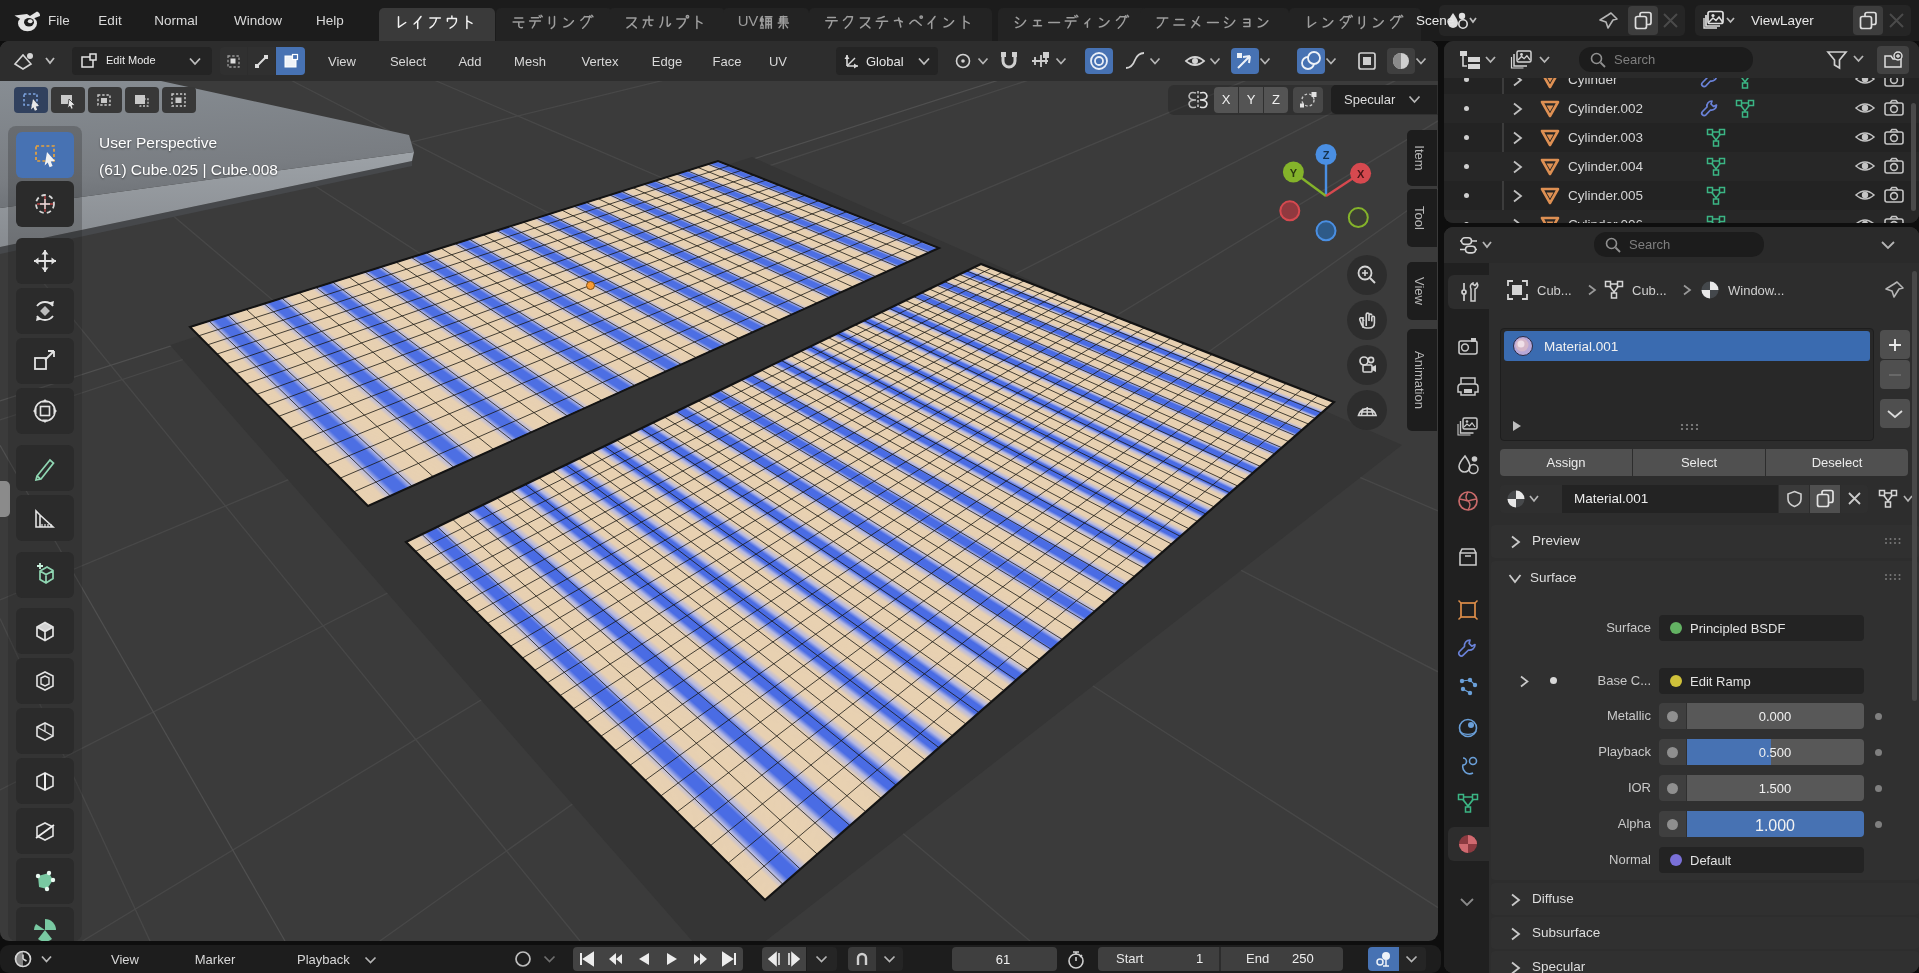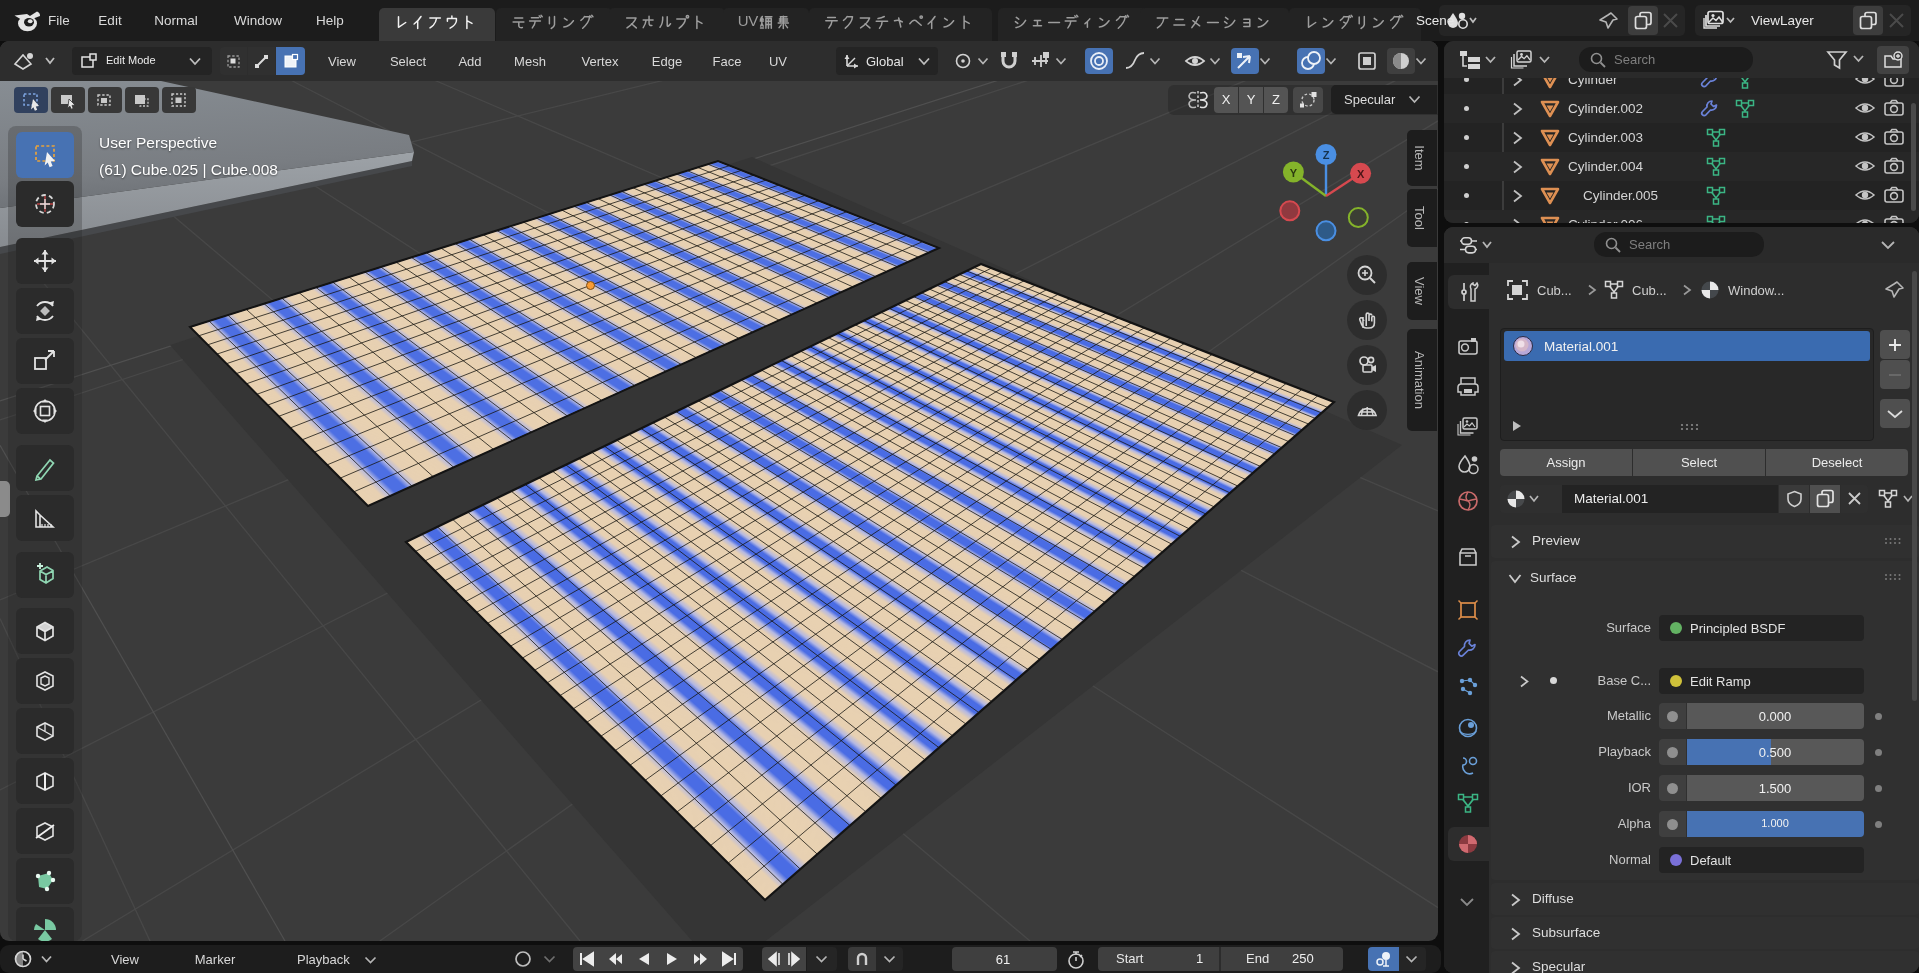--- a/index.html
+++ b/index.html
@@ -912,7 +912,7 @@
           <path d="M6.5 5.5 h7 L10 11.5Z" fill="#de9053"></path>
         </svg>
       </div>
-      <div class="txt" style="left:139px;top:110px;font-size:13.5px;color:#d4d4d4">Cylinder.005</div>
+      <div class="txt" style="left:124px;top:110px;font-size:13.5px;color:#d4d4d4">Cylinder.005</div>
       <div class="ico" style="left:262px;top:108px">
         <svg width="20" height="19" viewBox="0 0 20 19" style="overflow:visible;">
           <path d="M4 4 H16 L10 12Z M10 12 V16" fill="none" stroke="#3bb584" stroke-width="1.6"></path>

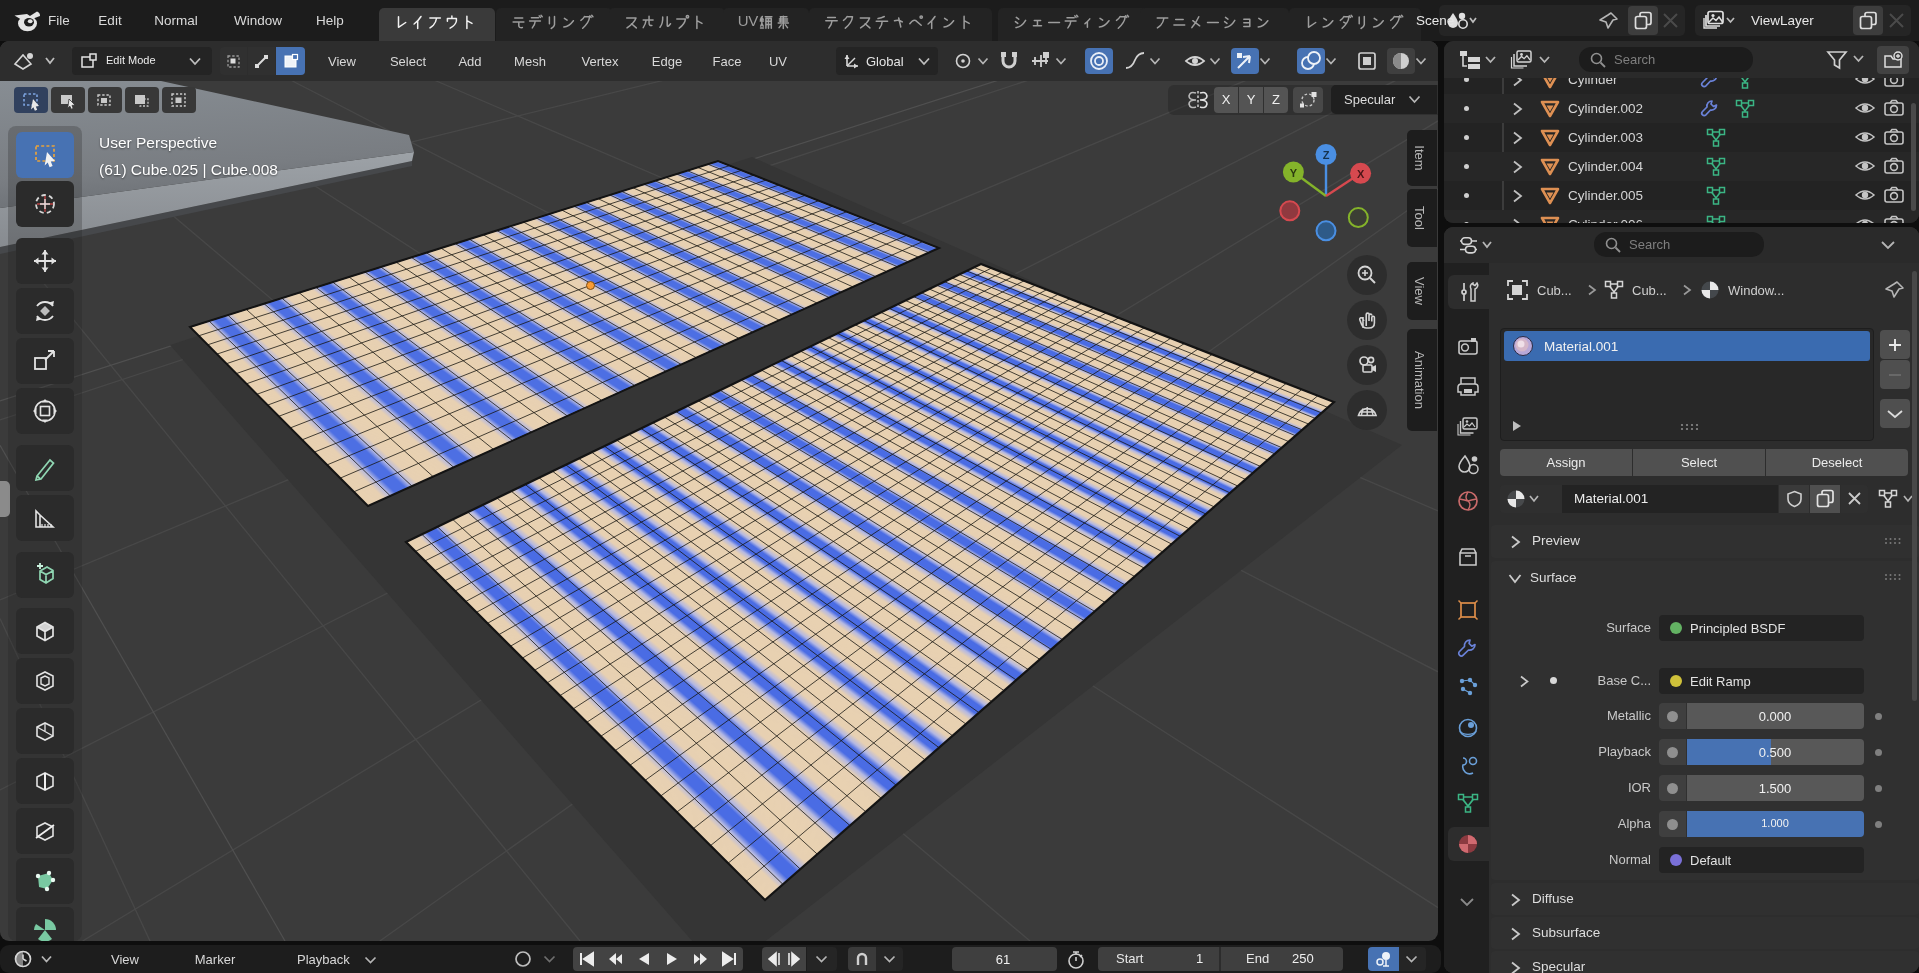--- a/index.html
+++ b/index.html
@@ -1305,7 +1305,7 @@
     <div class="abs" style="left:215px;top:584px;width:27px;height:26px;background:#3f3f3f;border-radius:4px 0 0 4px"></div>
     <div class="abs" style="left:223px;top:592px;width:11px;height:11px;border-radius:50%;background:#8f8f8f"></div>
     <div class="abs" style="left:243px;top:584px;width:177px;height:26px;background:#4772b3;border-radius:0 4px 4px 0"></div>
-    <div class="txt" style="left:331px;top:590px;transform:translateX(-50%);font-size:11px;color:#f2f2f2">1.000</div>
+    <div class="txt" style="left:331px;top:590px;transform:translateX(-50%);font-size:16px;color:#f2f2f2">1.000</div>
     <div class="abs" style="left:431px;top:594px;width:7px;height:7px;border-radius:50%;background:#7f7f7f"></div>
     <div class="txt" style="left:207px;top:625px;transform:translateX(-100%);font-size:13px;color:#c9c9c9">Normal</div>
     <div class="abs" style="left:215px;top:620px;width:205px;height:26px;background:#232323;border-radius:4px"></div>

